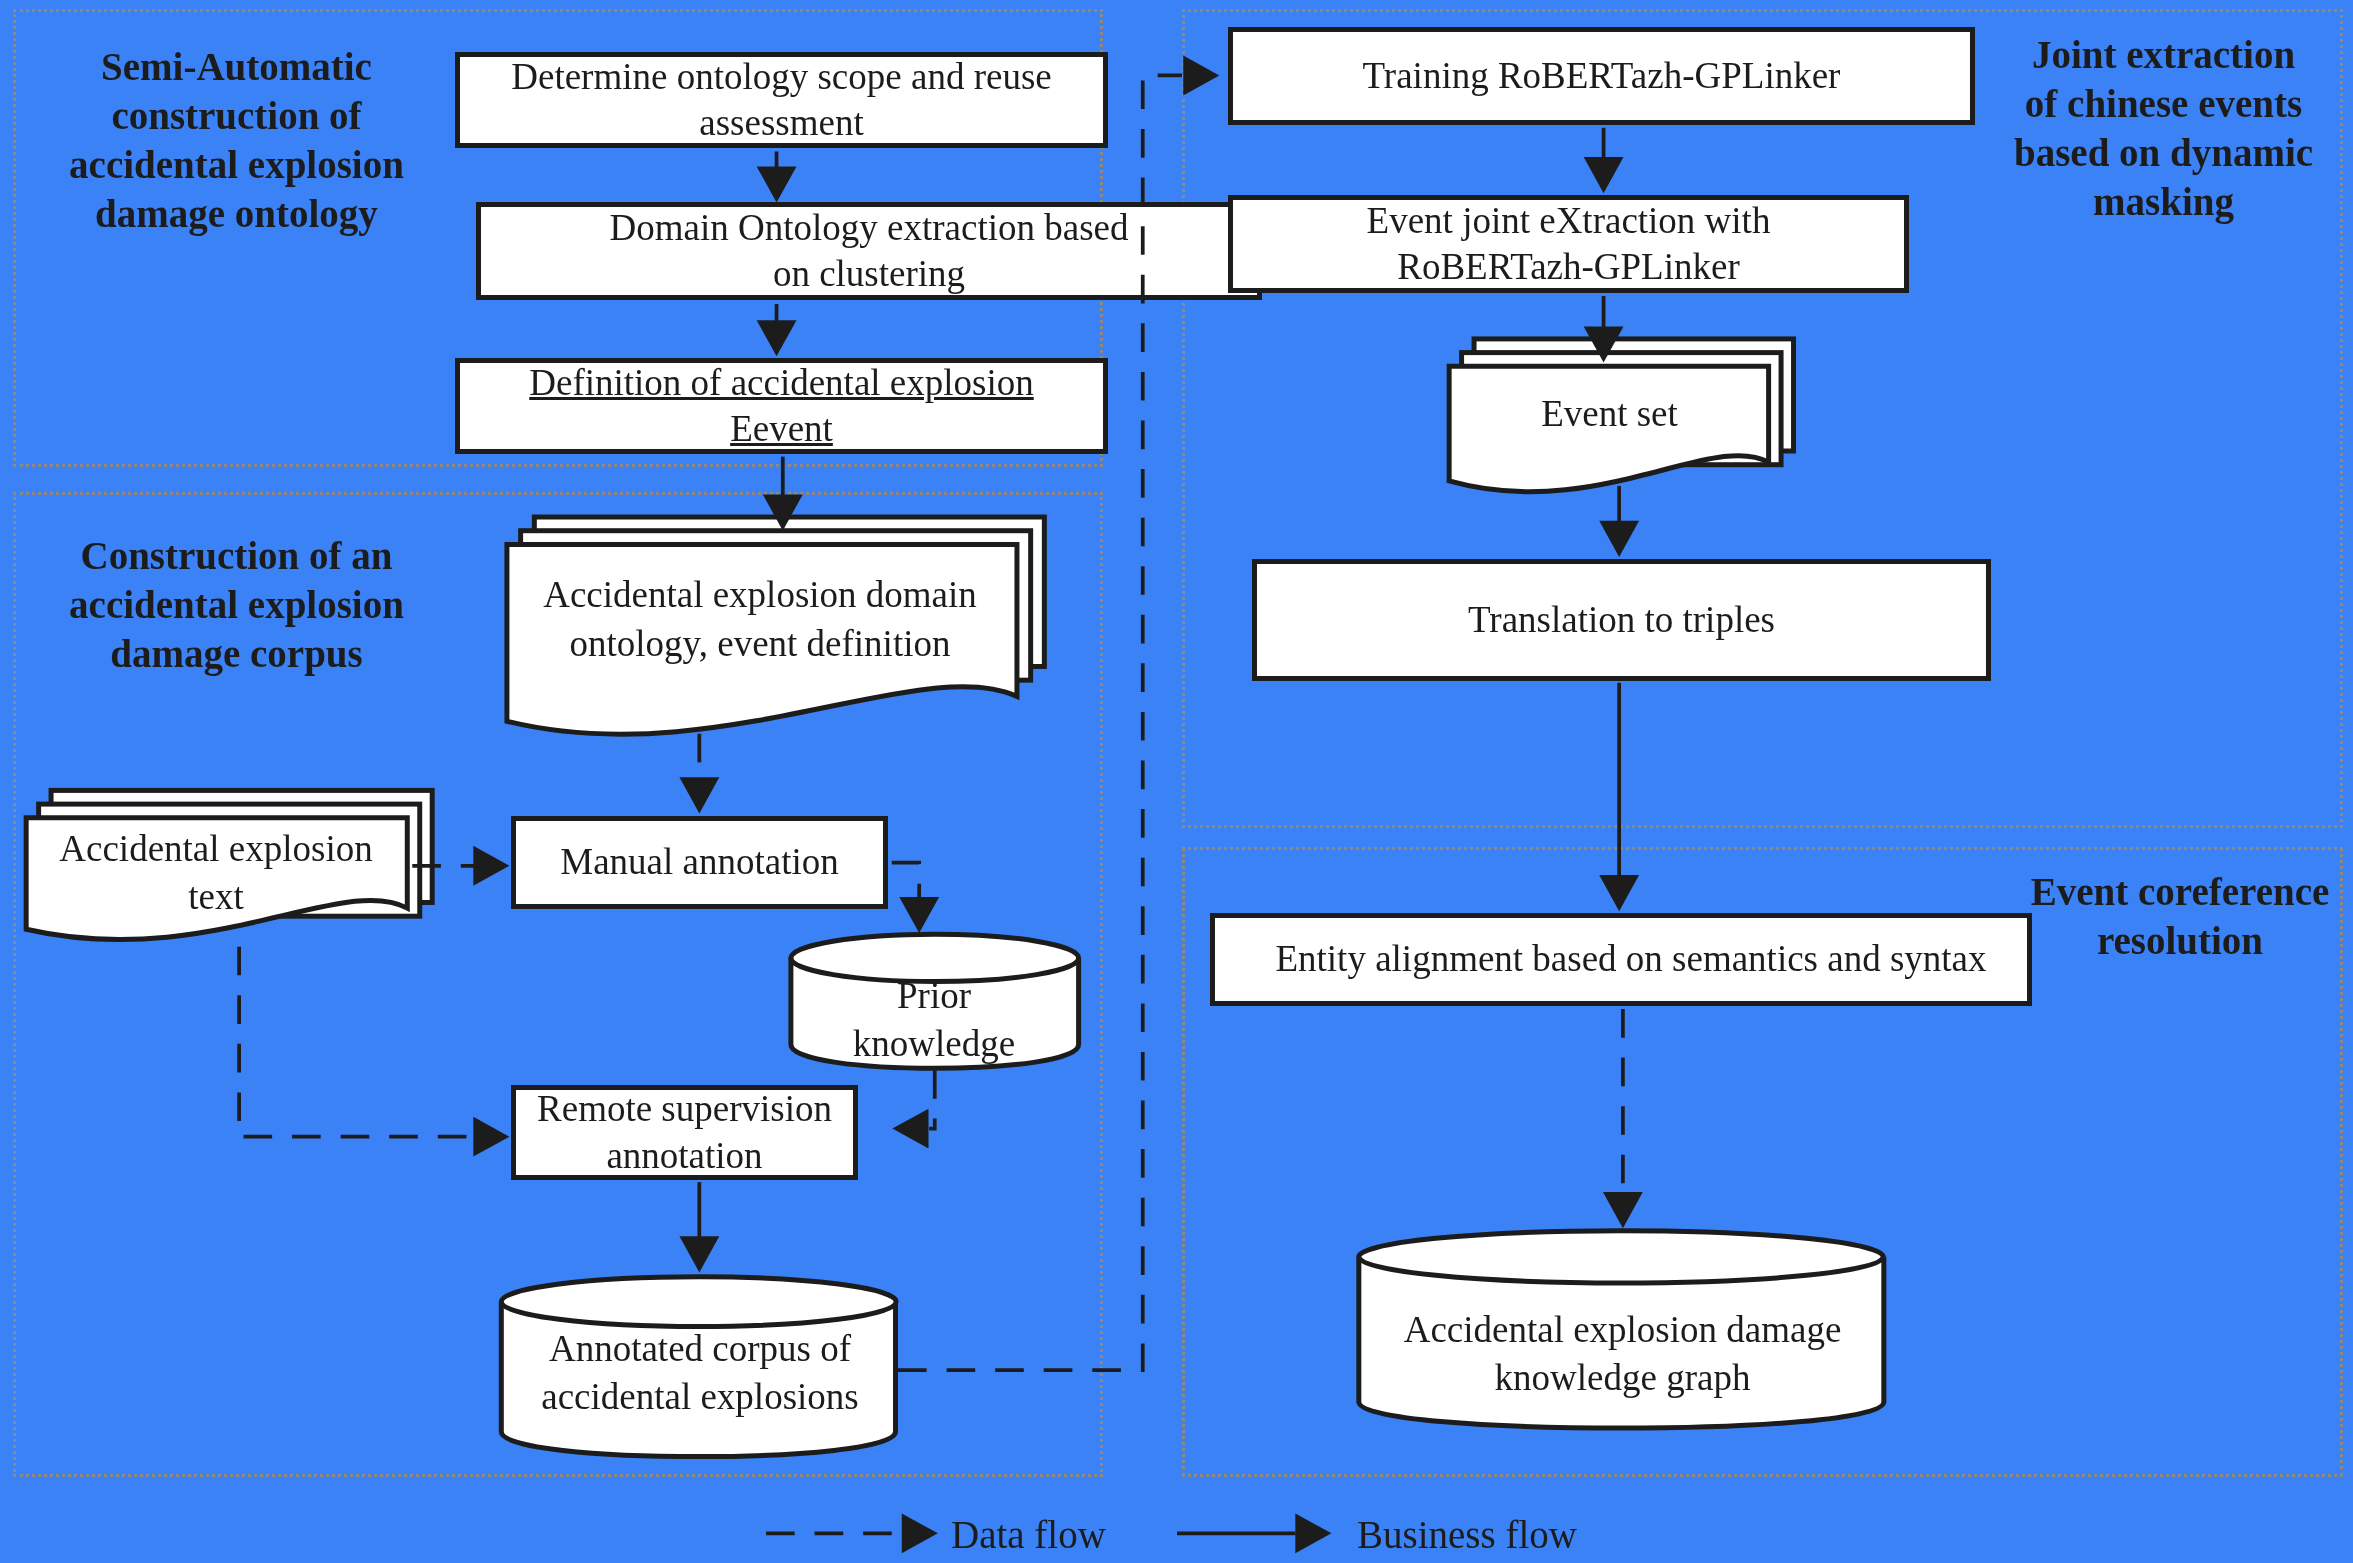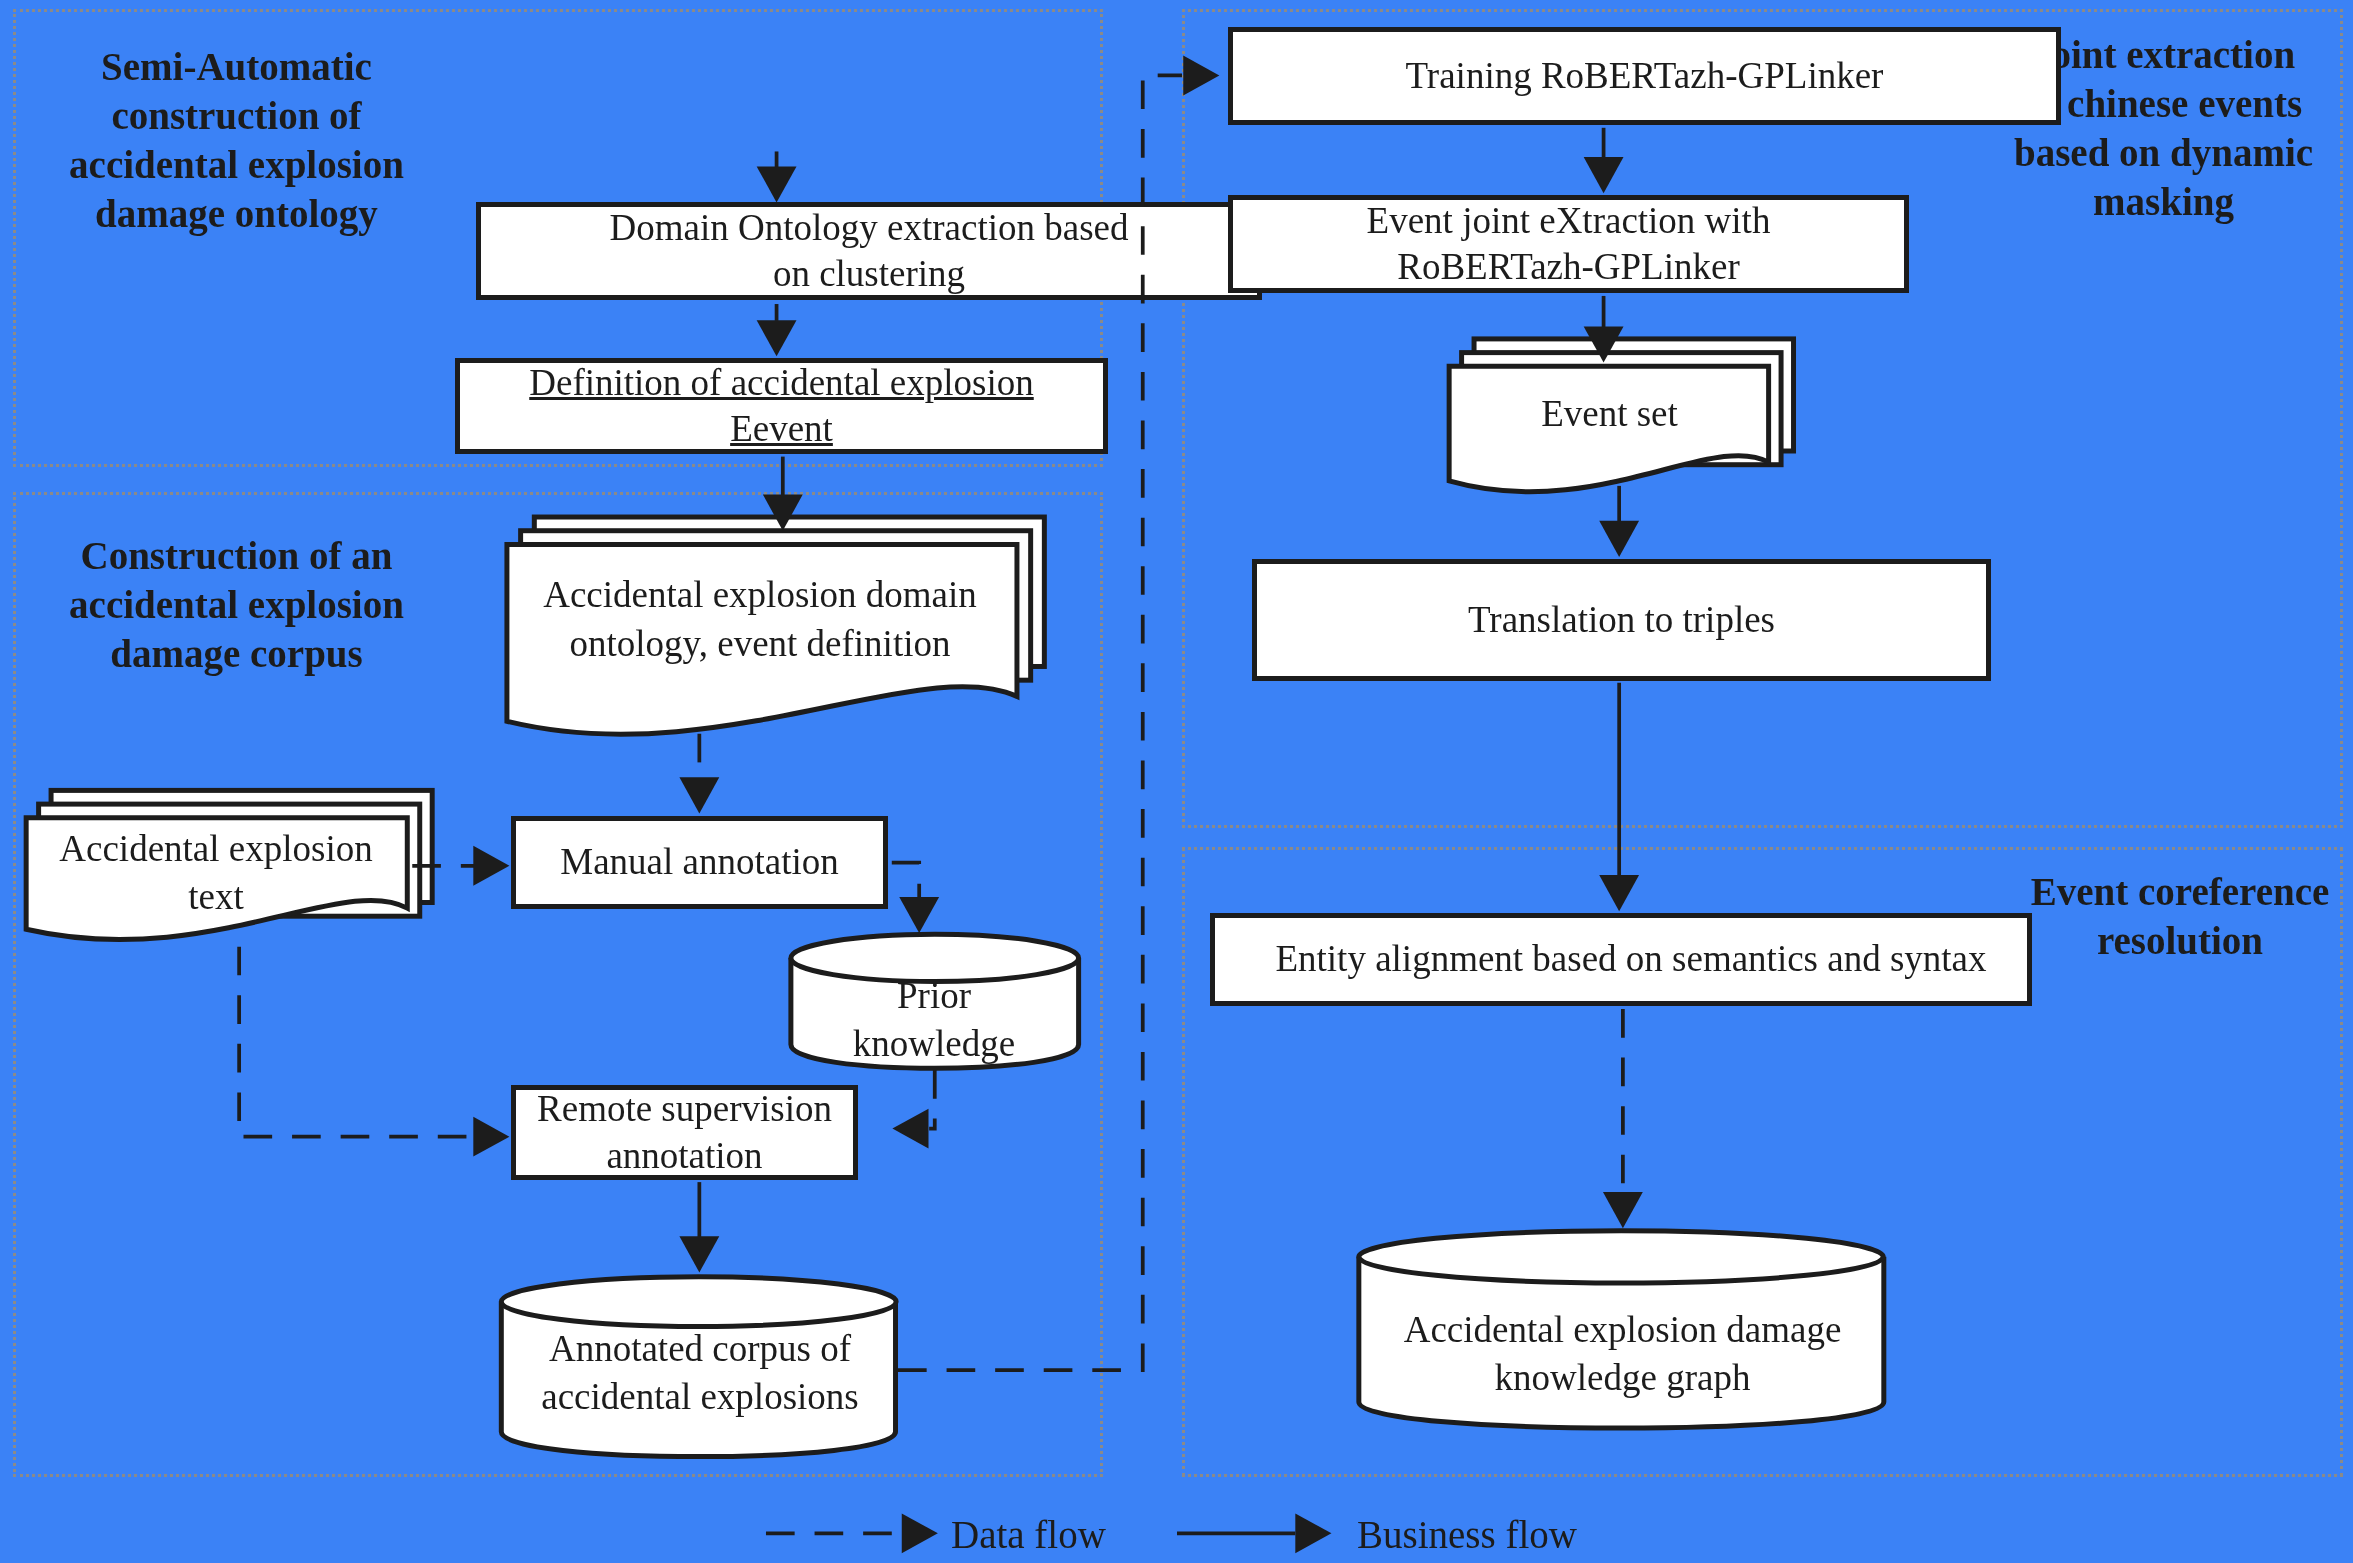--- a/index.html
+++ b/index.html
@@ -57,6 +57,8 @@
   <div class="ptitle" style="left:2021px;top:867px;width:318px;height:112px;">Event coreference
 resolution</div>
 
+  <div class="pbox" style="left:455px;top:52px;width:653px;height:96px;">Determine ontology scope and reuse
+assessment</div>
   <div class="pbox" style="left:476px;top:202px;width:786px;height:98px;">Domain Ontology extraction based
 on clustering</div>
   <div class="pbox" style="left:455px;top:358px;width:653px;height:96px;text-decoration:underline;">Definition of accidental explosion

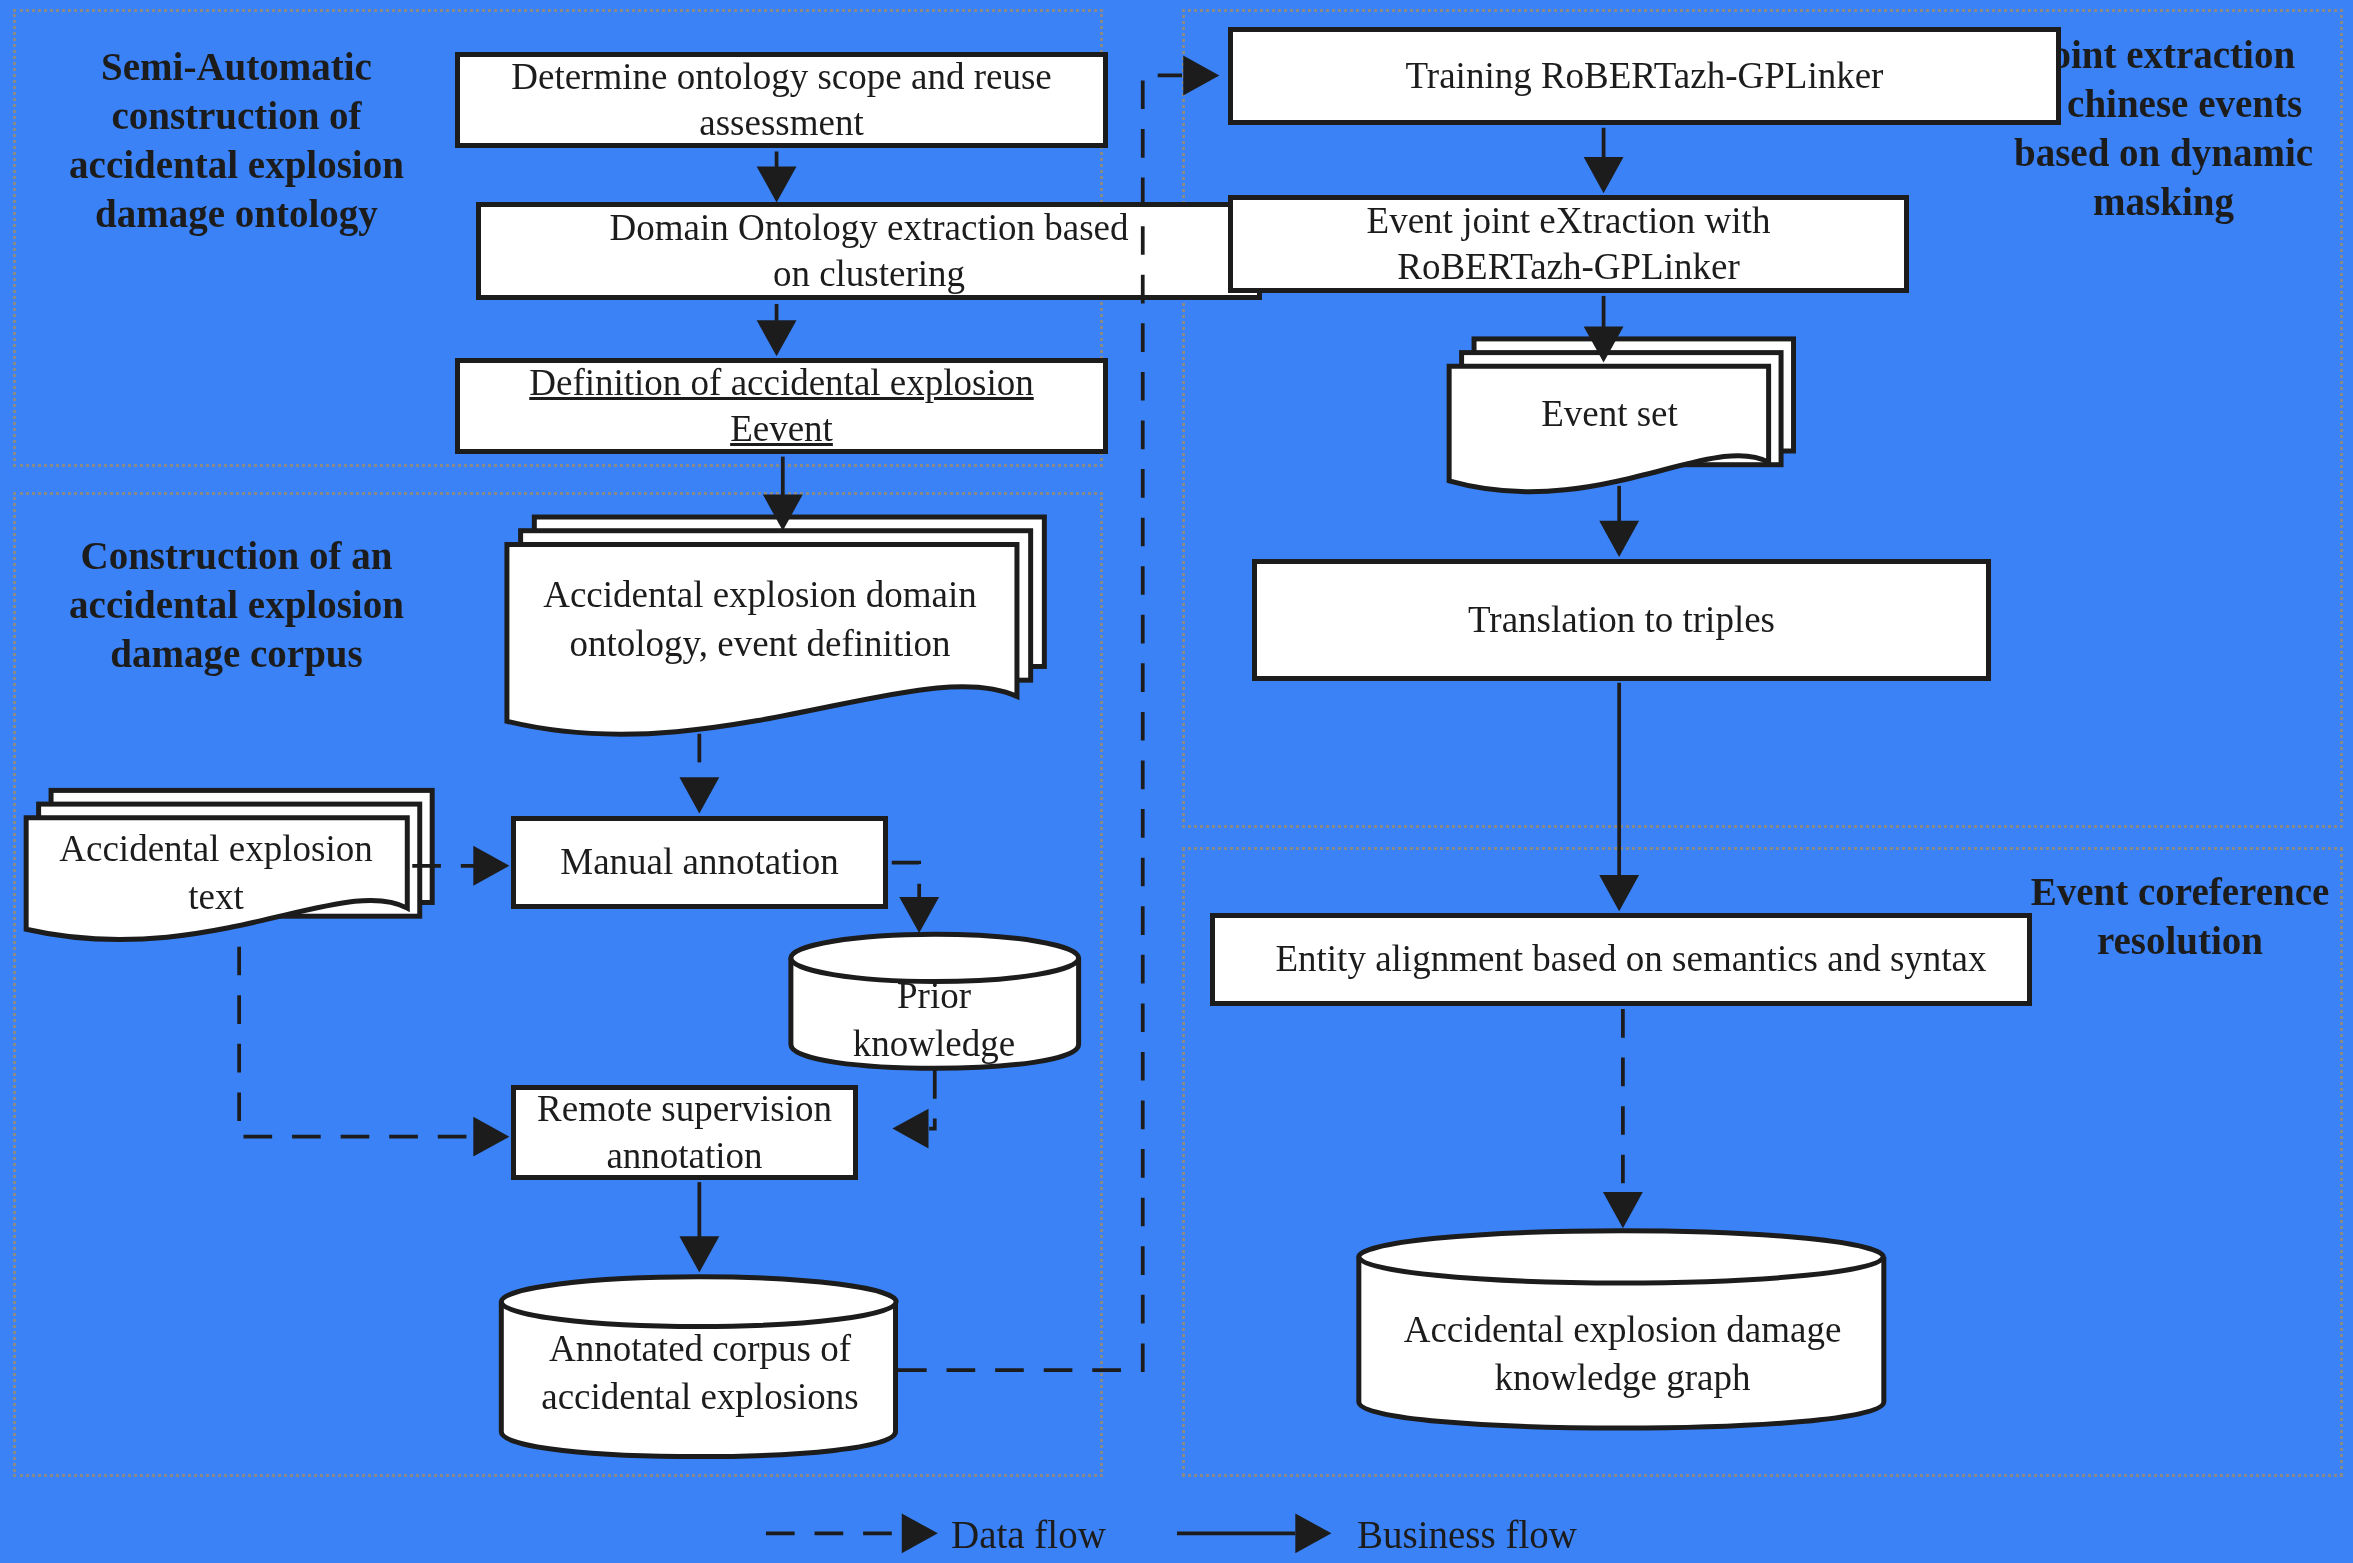--- a/index.html
+++ b/index.html
@@ -66,7 +66,7 @@
   <div class="pbox" style="left:511px;top:816px;width:377px;height:93px;">Manual annotation</div>
   <div class="pbox" style="left:511px;top:1085px;width:347px;height:95px;">Remote supervision
 annotation</div>
-  <div class="pbox" style="left:1228px;top:27px;width:833px;height:98px;">Training RoBERTazh-GPLinker</div>
+  <div class="pbox" style="left:1228px;top:27px;width:747px;height:98px;">Training RoBERTazh-GPLinker</div>
   <div class="pbox" style="left:1228px;top:195px;width:681px;height:98px;text-align:center;">Event joint eXtraction with
 RoBERTazh-GPLinker</div>
   <div class="pbox" style="left:1252px;top:559px;width:739px;height:122px;">Translation to triples</div>

